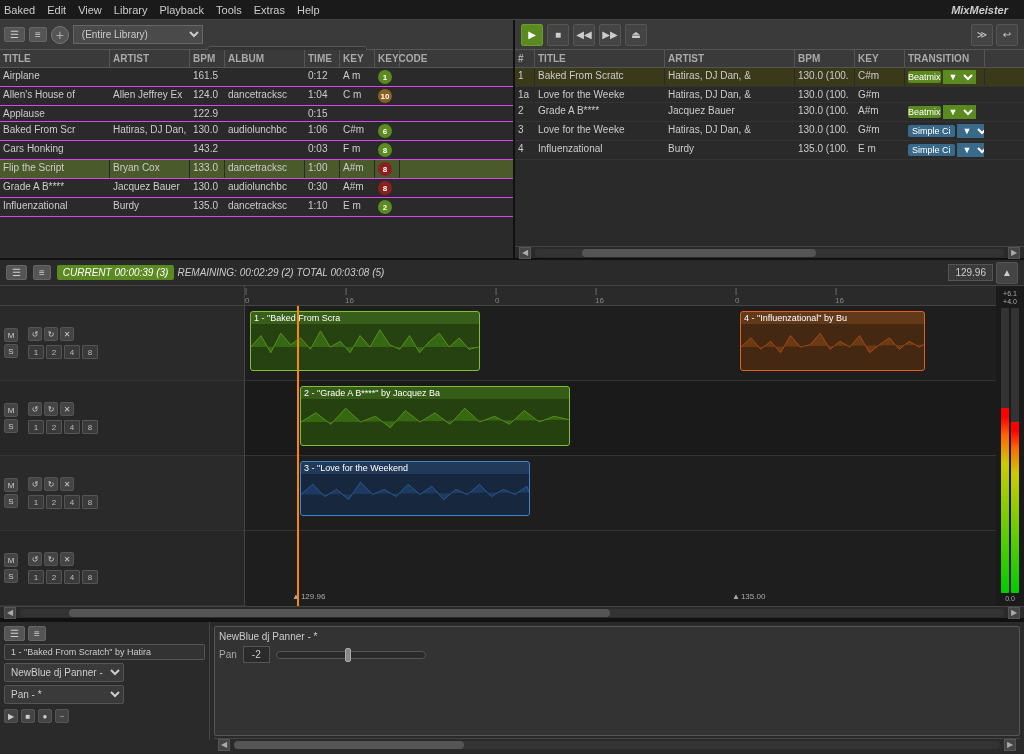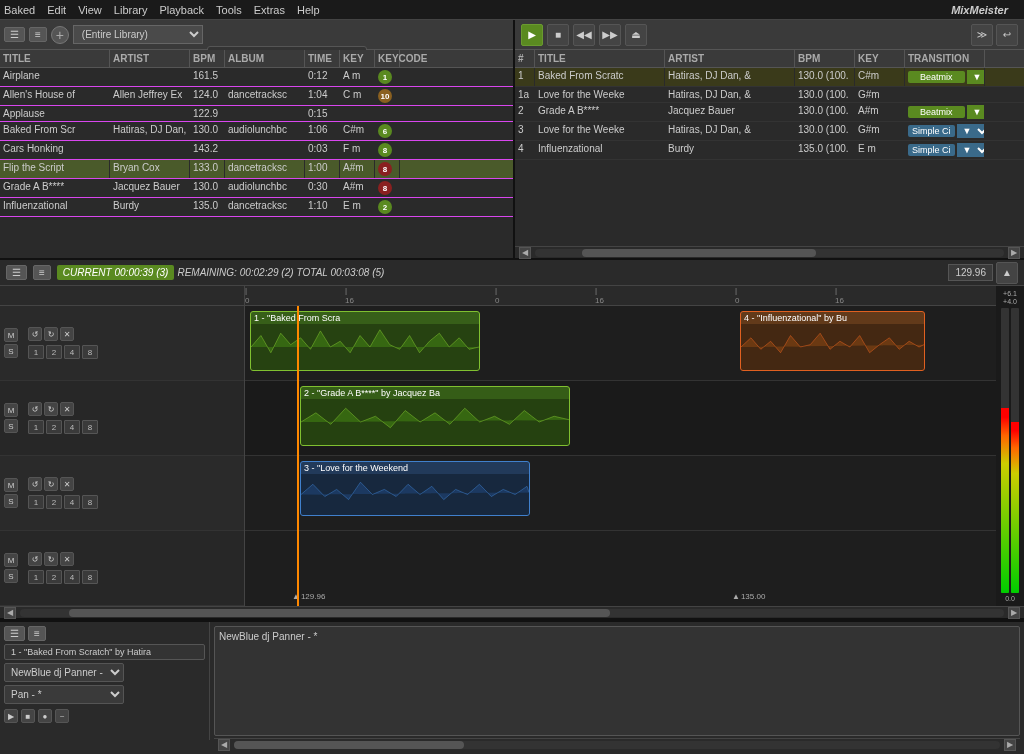--- a/index.html
+++ b/index.html
@@ -44,7 +44,7 @@
     .pl-row { display: grid; grid-template-columns: 20px 130px 130px 60px 50px 80px; border-bottom: 1px solid #333; }
     .pl-row.active { background: #3a3a1a; }
     .pl-cell { padding: 2px 3px; color: #ccc; font-size: 10px; border-right: 1px solid #2a2a2a; overflow: hidden; white-space: nowrap; }
-    .transition-badge { background: #5a8a20; color: #fff; padding: 1px 12px; font-size: 9px; border-radius: 2px; display: inline-block; }
+    .transition-badge { background: #5a8a20; color: #fff; padding: 1px 0; font-size: 9px; border-radius: 2px; display: inline-block; }
     .transition-simple { background: #3a6a8a; color: #fff; padding: 1px 4px; font-size: 9px; border-radius: 2px; display: inline-block; }
 
     

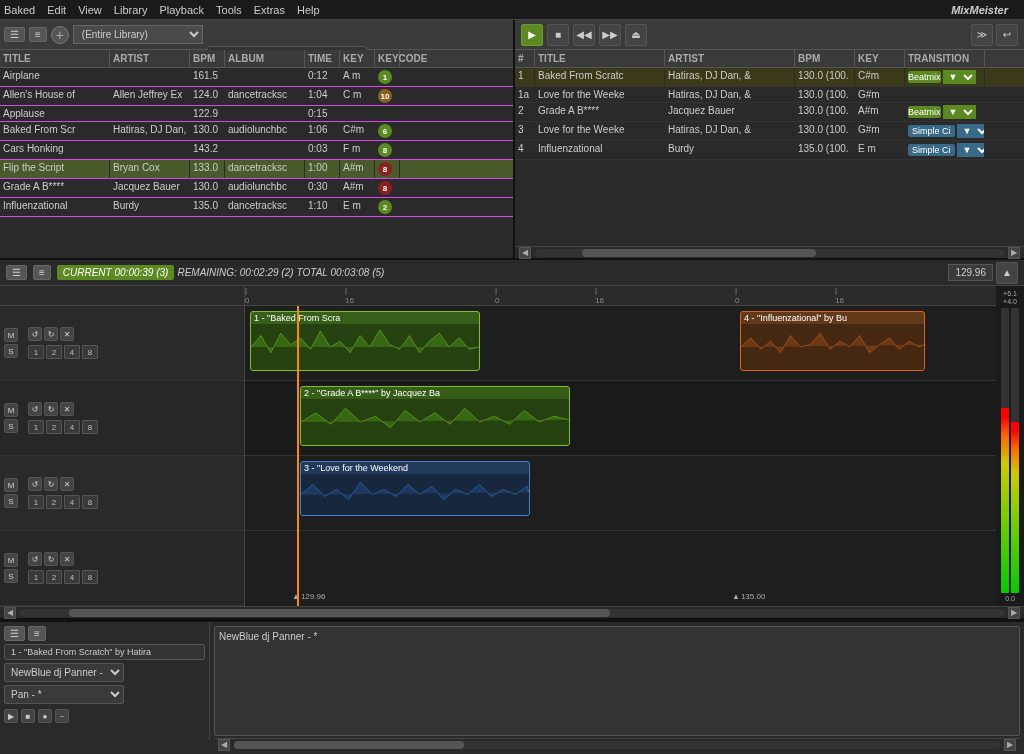--- a/index.html
+++ b/index.html
@@ -557,6 +557,14 @@
   <div id="bottom-right">
     <div style="background:#333; border:1px solid #555; border-radius:2px; padding:4px; height:100%;">
       <div style="font-size:10px; color:#ccc; margin-bottom:4px;">NewBlue dj Panner - *</div>
+      <div style="display:flex; align-items:center; gap:6px;">
+        <span style="font-size:10px; color:#aaa;">Pan</span>
+        <div style="background:#2a2a2a; border:1px solid #555; padding:2px 8px; font-size:10px; color:#ccc;">-2</div>
+
+        <div style="flex:1; height:8px; background:#2a2a2a; border:1px solid #555; border-radius:4px; position:relative; max-width:150px;">
+          <div style="position:absolute; left:48%; top:50%; transform:translate(-50%,-50%); width:6px; height:14px; background:#888; border-radius:2px; border:1px solid #aaa;"></div>
+        </div>
+      </div>
     </div>
 
     <div style="height:12px; background:#2a2a2a; border-top:1px solid #444; display:flex; align-items:center; padding:0 4px; margin-top:2px;">

